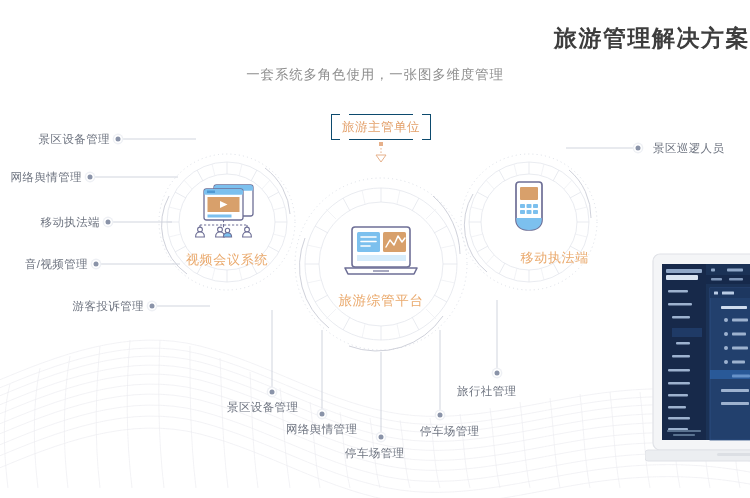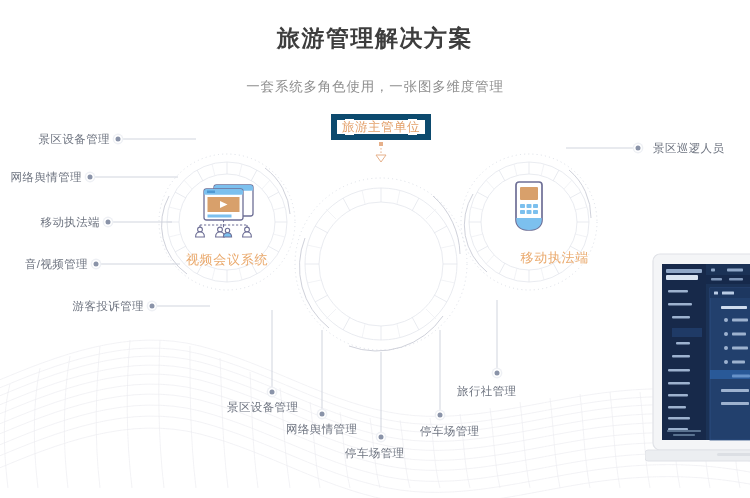--- a/index.html
+++ b/index.html
@@ -33,6 +33,7 @@
     color: #3d3d3d;
     letter-spacing: 1.5px;
     line-height: 32px;
+    text-align: right;
   }
   #page-subtitle {
     margin-top: 23px;

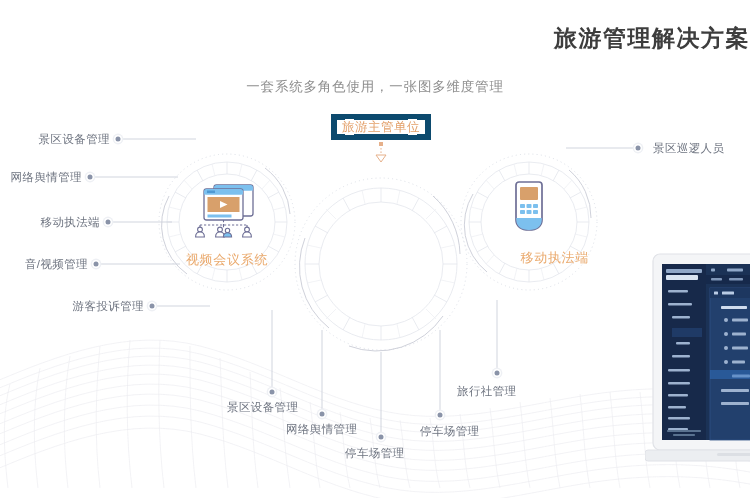--- a/index.html
+++ b/index.html
@@ -36,7 +36,7 @@
     text-align: right;
   }
   #page-subtitle {
-    margin-top: 23px;
+    margin-top: 11px;
     font-size: 13.5px;
     color: #8e8e8e;
     letter-spacing: 0.8px;

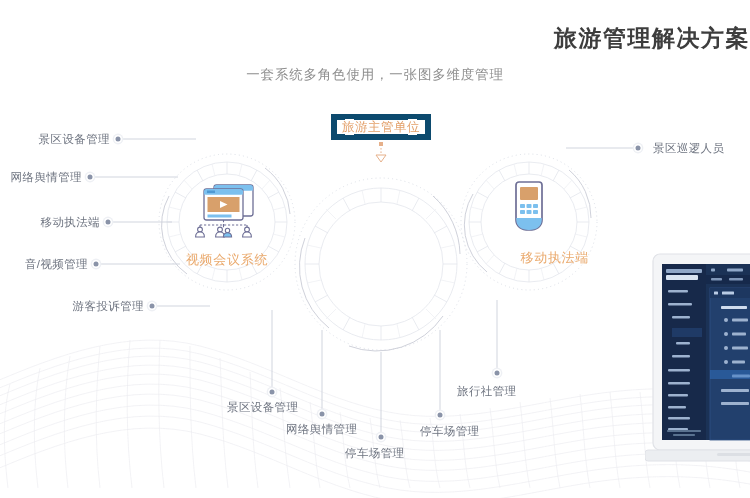--- a/index.html
+++ b/index.html
@@ -52,7 +52,7 @@
     font-size: 12.5px;
     color: #e3a06a;
     letter-spacing: 0.5px;
-    border: 6px solid #0c4a6e;
+    border: 1px solid #0c4a6e;
     background: #fff;
   }
   #authority-badge::before,

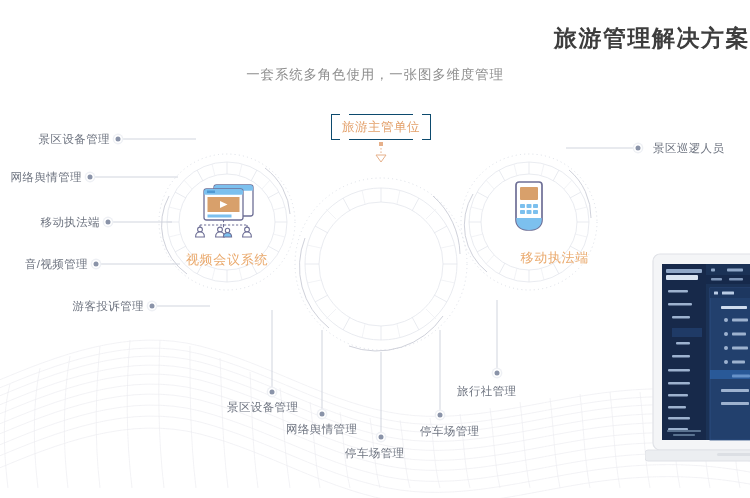--- a/index.html
+++ b/index.html
@@ -375,6 +375,23 @@
     <div class="node-label">视频会议系统</div>
   </div>
 
+  <div class="node" id="node-center" style="left:321px; top:225px; width:120px;">
+    <svg class="icon" width="84" height="54" viewBox="0 0 84 54">
+      <rect x="13" y="2" width="58" height="40" rx="3" fill="#ffffff" stroke="#6e6f96" stroke-width="1.6"></rect>
+      <rect x="18" y="7" width="23" height="20" rx="1.5" fill="#7cc0ee"></rect>
+      <g stroke="#ffffff" stroke-width="1.6" stroke-linecap="round">
+        <line x1="22" y1="12" x2="37" y2="12"></line>
+        <line x1="22" y1="16.5" x2="37" y2="16.5"></line>
+        <line x1="22" y1="21" x2="31" y2="21"></line>
+      </g>
+      <rect x="44" y="7" width="23" height="20" rx="1.5" fill="#d8a06b"></rect>
+      <polyline points="47,22 51,15 55,20 59,11 63,17 66,13" fill="none" stroke="#ffffff" stroke-width="1.5" stroke-linejoin="round" stroke-linecap="round"></polyline>
+      <rect x="18" y="30" width="49" height="6" fill="#d6ecfb"></rect>
+      <path d="M6 43 L78 43 L75 49 L9 49 Z" fill="#ffffff" stroke="#6e6f96" stroke-width="1.6" stroke-linejoin="round"></path>
+      <line x1="34" y1="46" x2="50" y2="46" stroke="#6e6f96" stroke-width="1.2"></line>
+    </svg>
+    <div class="node-label">旅游综管平台</div>
+  </div>
 
   <div class="node" id="node-mobile" style="left:469px; top:180px; width:120px;text-align:right;">
     <svg class="icon" width="44" height="56" viewBox="0 0 44 56">

